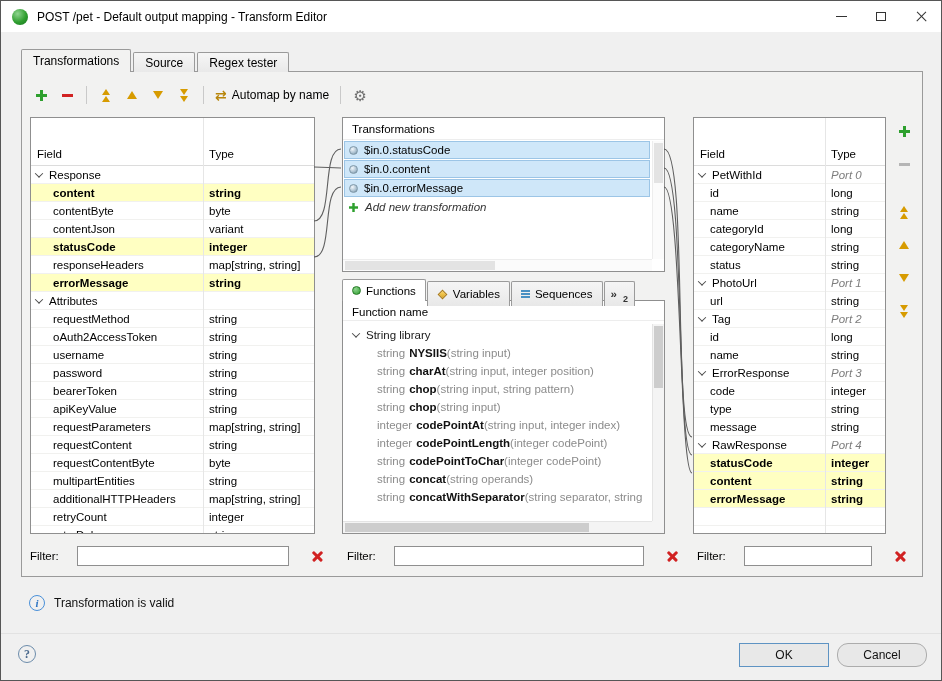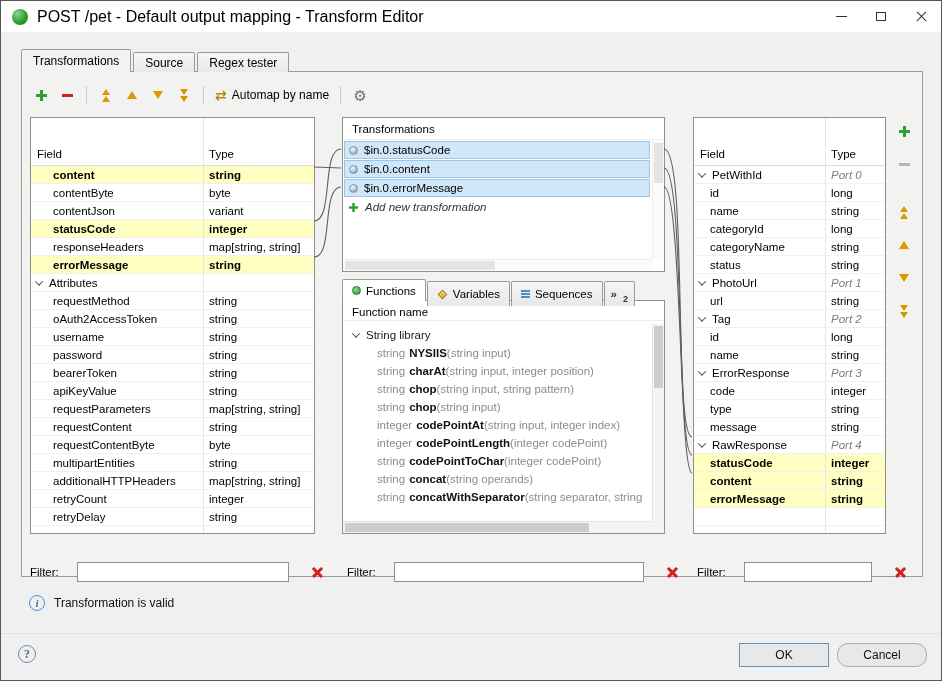--- a/index.html
+++ b/index.html
@@ -10,7 +10,7 @@
   
   .titlebar{position:absolute;left:0;top:0;right:0;height:31px;background:#fff;display:flex;align-items:center;}
   .app-icon{width:16px;height:16px;border-radius:50%;margin-left:11px;flex:none;background:radial-gradient(circle at 35% 30%,#8fd48f,#2f9e2f 55%,#15731f);}
-  .title{margin-left:9px;font-size:16px;color:#000;}
+  .title{margin-left:9px;font-size:12px;color:#000;}
   .winbtns{position:absolute;right:0;top:0;height:31px;display:flex;}
   .wbtn{width:40px;height:31px;display:flex;align-items:center;justify-content:center;}
   .ic-min{width:11px;height:1px;background:#333;display:block;}

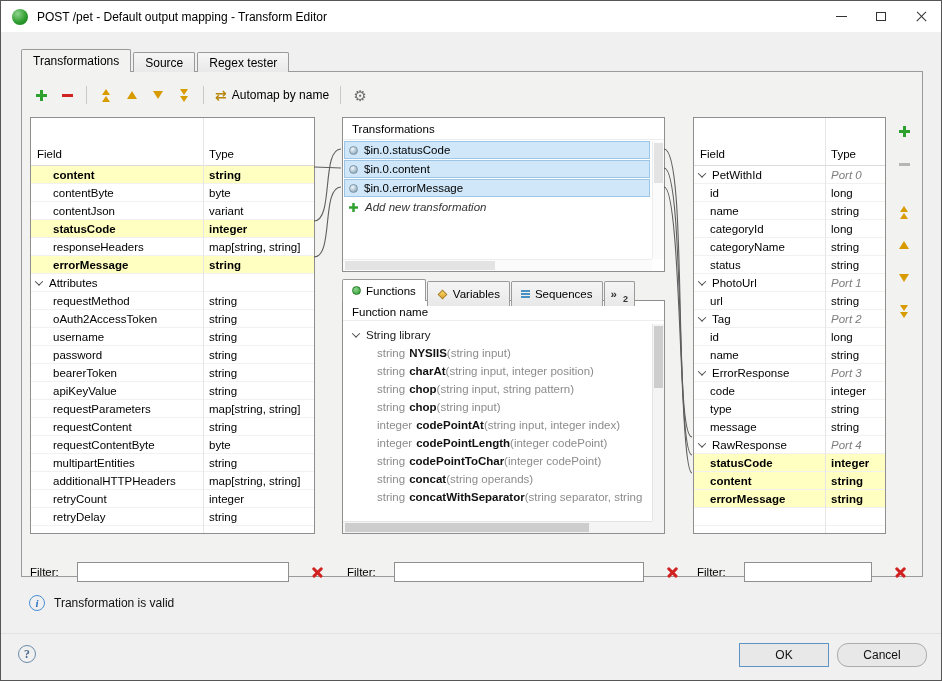--- a/index.html
+++ b/index.html
@@ -206,6 +206,13 @@
       </div>
       <div class="colline" style="left:172px"></div>
       <div class="rows" id="left-rows">
+          <div class="trow group">
+            <span class="cell cfield">
+              <i class="chev"></i>
+              <span class="ftext">Response</span>
+            </span>
+            <span class="cell ctype port"></span>
+          </div>
           <div class="trow mapped">
             <span class="cell cfield">
               <span class="ftext">content</span>

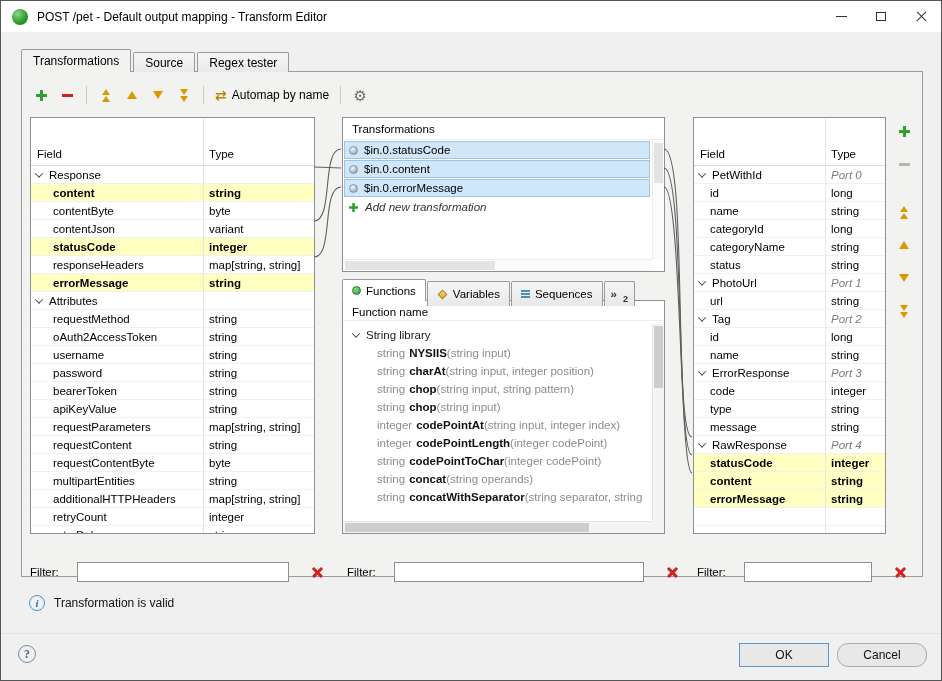--- a/index.html
+++ b/index.html
@@ -105,7 +105,7 @@
   .side-toolbar .gap{height:6px;}
 
   
-  .filter{position:absolute;top:488px;display:flex;align-items:center;gap:18px;font-size:11.5px;height:24px;}
+  .filter{position:absolute;top:472px;display:flex;align-items:center;gap:18px;font-size:11.5px;height:24px;}
   .f-left{left:8px;} .f-mid{left:325px;} .f-right{left:675px;}
   .finput{height:20px;border:1px solid #8f8f8f;background:#fff;font-family:"Liberation Sans",sans-serif;font-size:11.5px;padding:0 4px;}
   .f-left .finput{width:212px;} .f-mid .finput{width:250px;} .f-right .finput{width:128px;}

